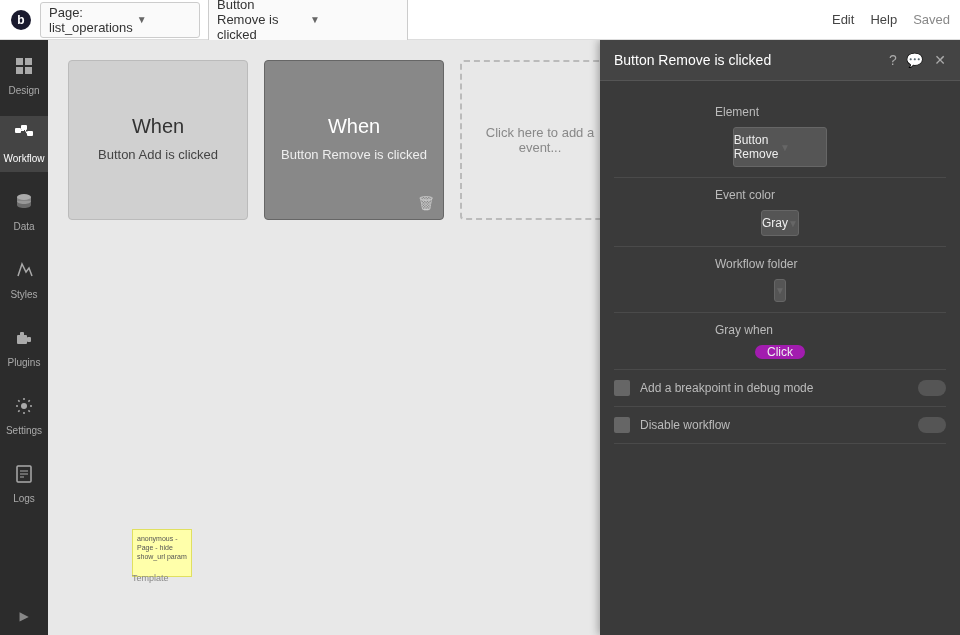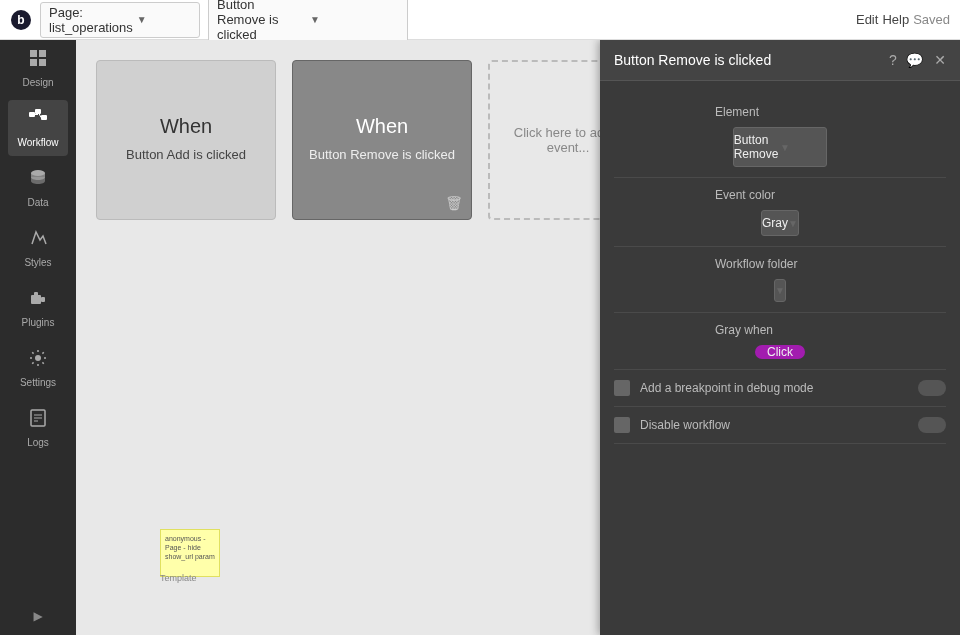--- a/index.html
+++ b/index.html
@@ -28,7 +28,7 @@
     }
     .top-bar-event span { flex: 1; }
     .dropdown-arrow { font-size: 10px; color: #666; }
-    .top-bar-actions { display: flex; align-items: center; gap: 4px; margin-left: auto; }
+    .top-bar-actions { display: flex; align-items: center; gap: 16px; margin-left: auto; }
     .top-bar-actions span { font-size: 13px; color: #444; cursor: pointer; }
     .top-bar-actions .saved { color: #888; }
 

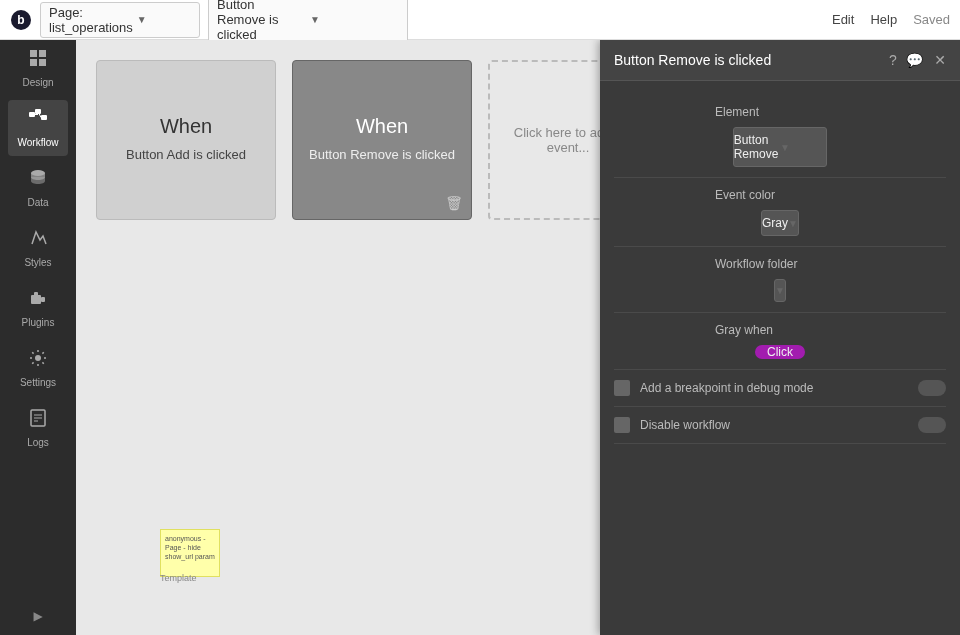--- a/index.html
+++ b/index.html
@@ -37,9 +37,9 @@
 
     
     .sidebar {
-      width: 76px; background: #2c2c2c; display: flex;
+      width: 48px; background: #2c2c2c; display: flex;
       flex-direction: column; align-items: center;
-      padding-top: 0; gap: 4px; flex-shrink: 0;
+      padding-top: 8px; gap: 12px; flex-shrink: 0;
     }
     .sidebar-item {
       display: flex; flex-direction: column; align-items: center;

